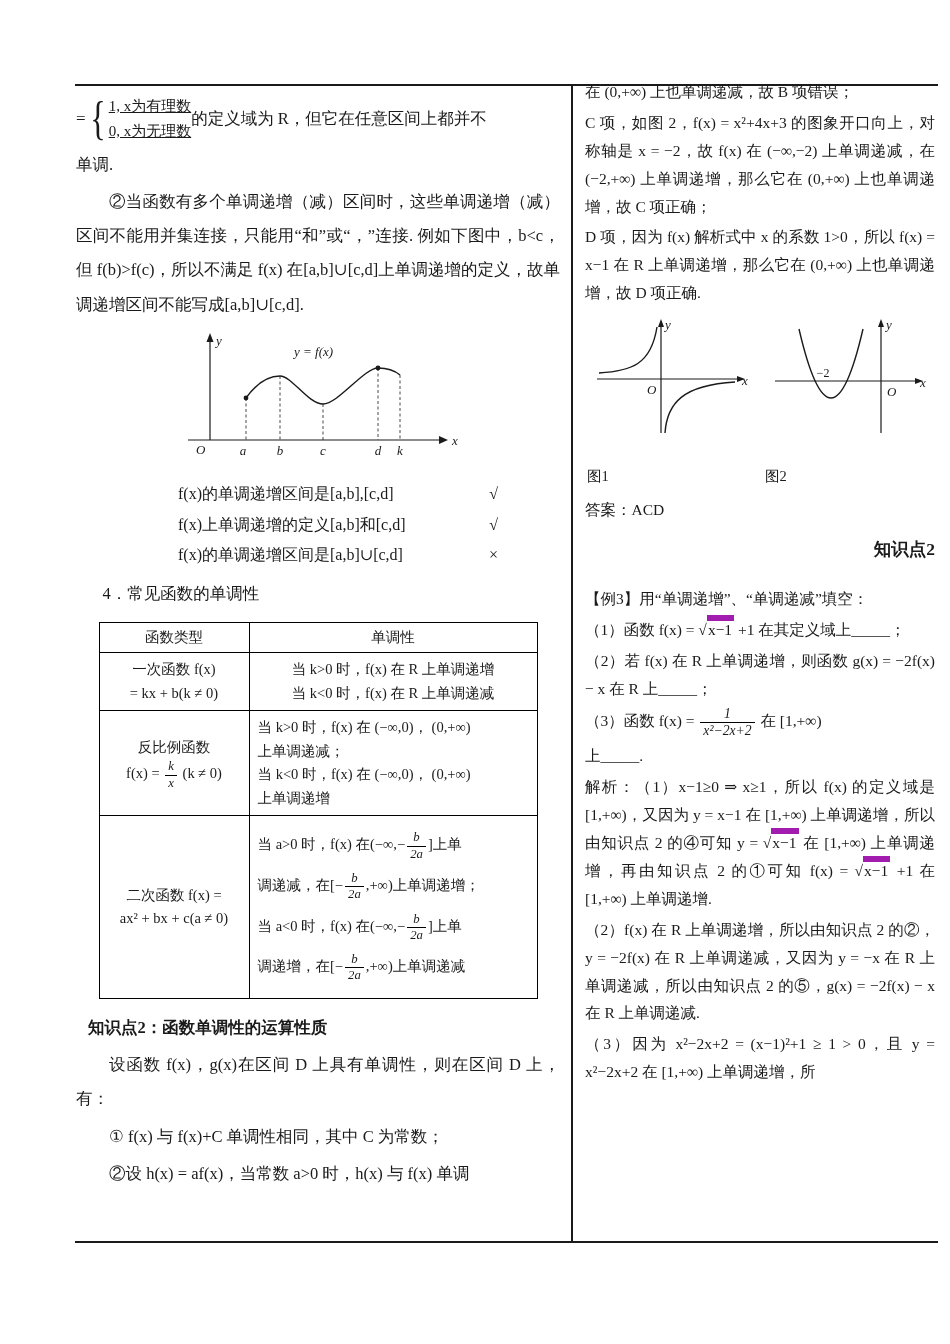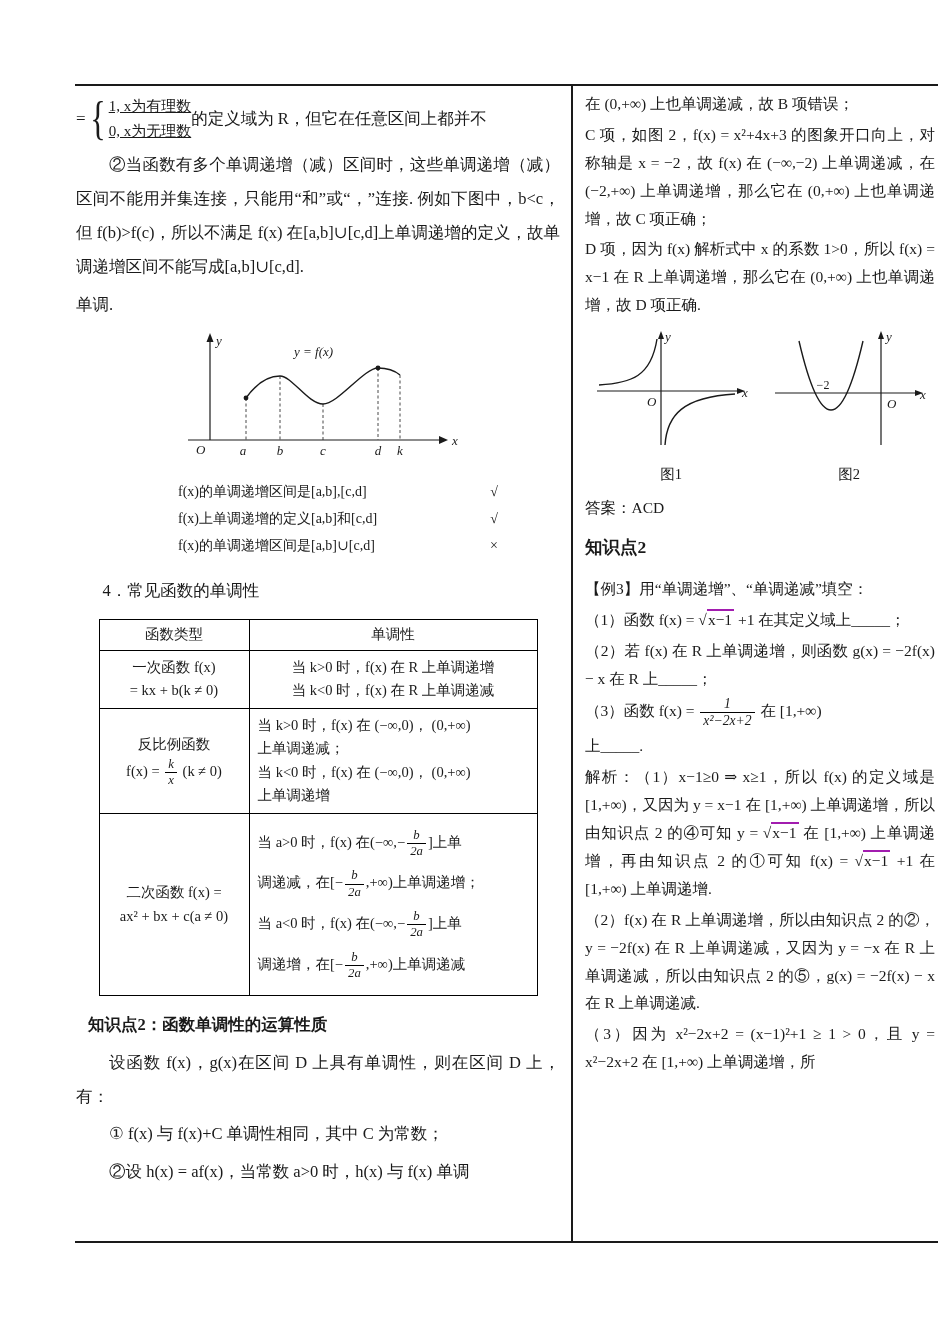--- a/index.html
+++ b/index.html
@@ -14,7 +14,7 @@
 
   .col { position:absolute; text-align:justify; }
   .col-left  { left:76px;  top:94px; width:484px; font-size:16.5px; line-height:2.08; }
-  .col-right { left:585px; top:90px; width:350px; font-size:15.5px; line-height:1.80; }
+  .col-right { left:585px; top:78px; width:350px; font-size:15.5px; line-height:1.80; }
 
   .para { margin-bottom:3px; }
   .indent { text-indent:2em; }

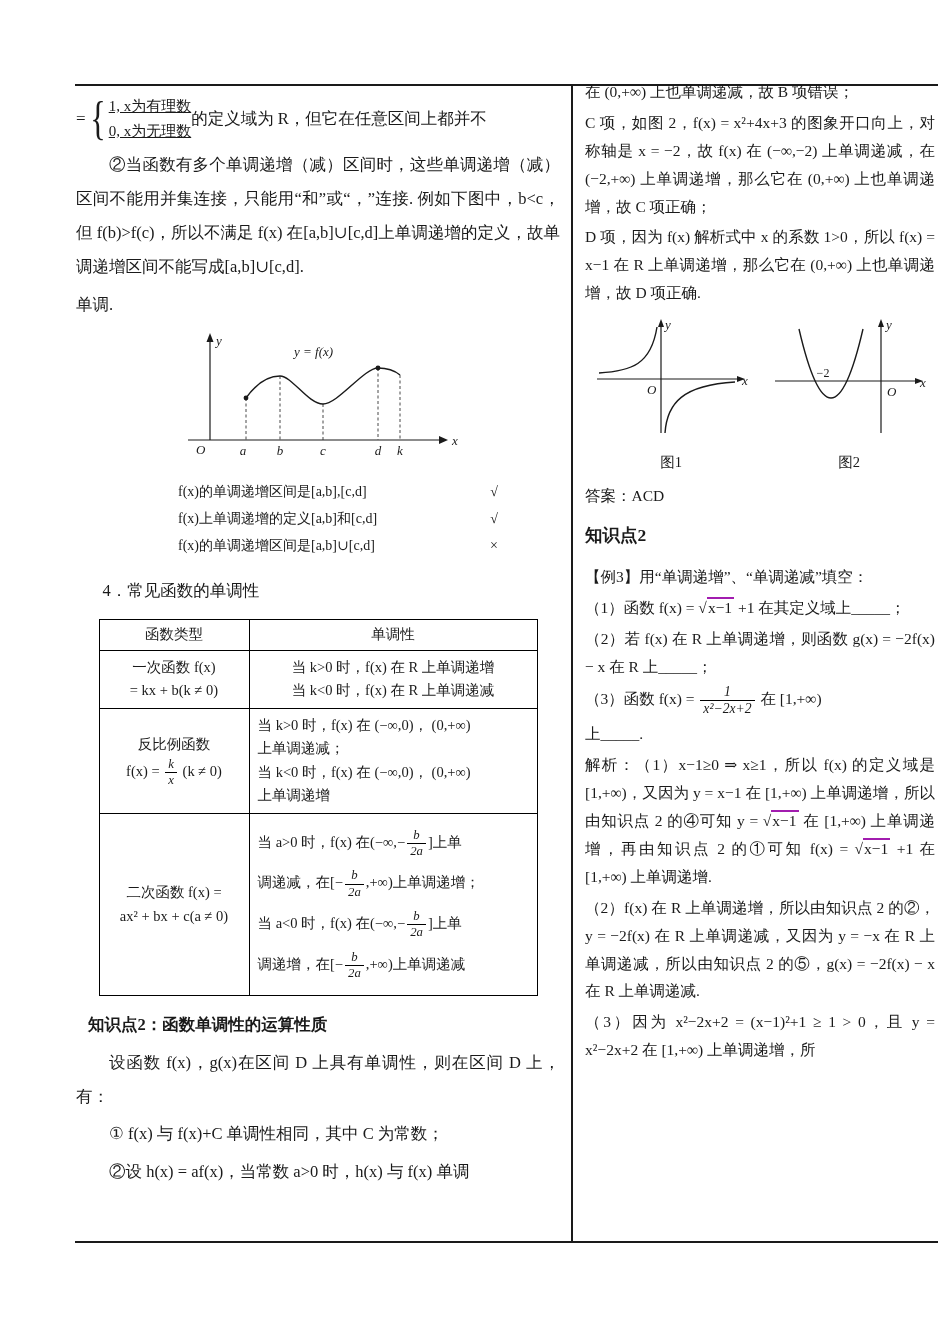--- a/index.html
+++ b/index.html
@@ -84,9 +84,9 @@
       </span>
       <span class="pw-after">的定义域为 R，但它在任意区间上都并不</span>
     </div>
+    <p class="para">单调.</p>
+
     <p class="para indent">②当函数有多个单调递增（减）区间时，这些单调递增（减）区间不能用并集连接，只能用“和”或“，”连接. 例如下图中，b&lt;c，但 f(b)&gt;f(c)，所以不满足 f(x) 在[a,b]∪[c,d]上单调递增的定义，故单调递增区间不能写成[a,b]∪[c,d].</p>
-
-    <p class="para">单调.</p>
 
     <div class="fig-wrap">
       <svg width="300" height="135" viewBox="0 0 300 135">

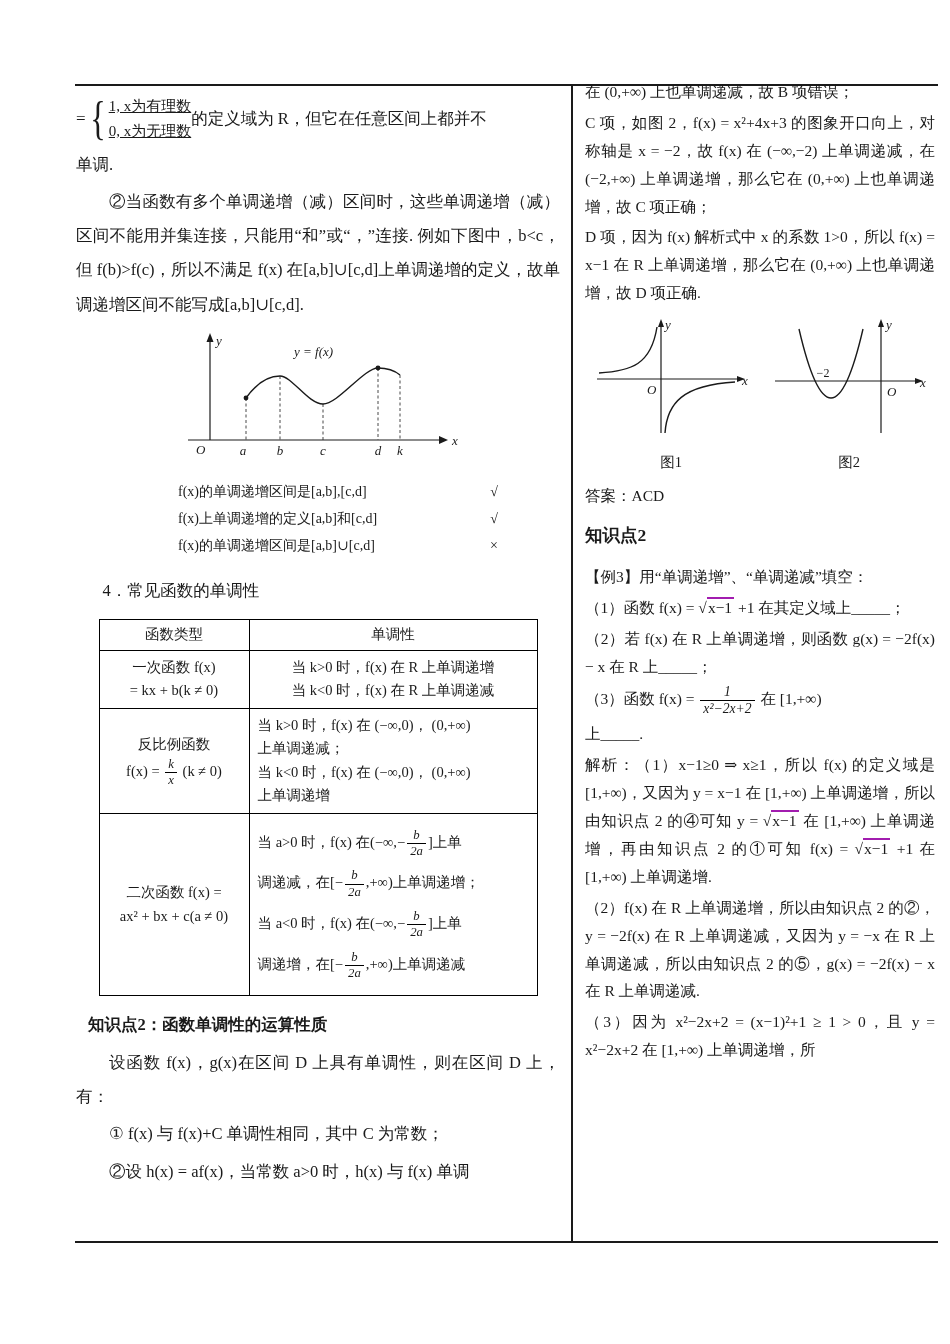--- a/index.html
+++ b/index.html
@@ -55,7 +55,7 @@
 
   .figrow { display:flex; justify-content:space-between; margin:8px 2px 0; }
   .figblock { width:168px; text-align:center; }
-  .figcap { font-size:14.5px; line-height:1.5; margin-top:2px; text-align:center; }
+  .figcap { font-size:14.5px; line-height:1.5; margin-top:16px; text-align:left; }
 
   .ansline { margin:8px 0 4px; }
   .kp2center { text-align:left; font-weight:bold; font-size:17.5px; margin:10px 0 12px; }

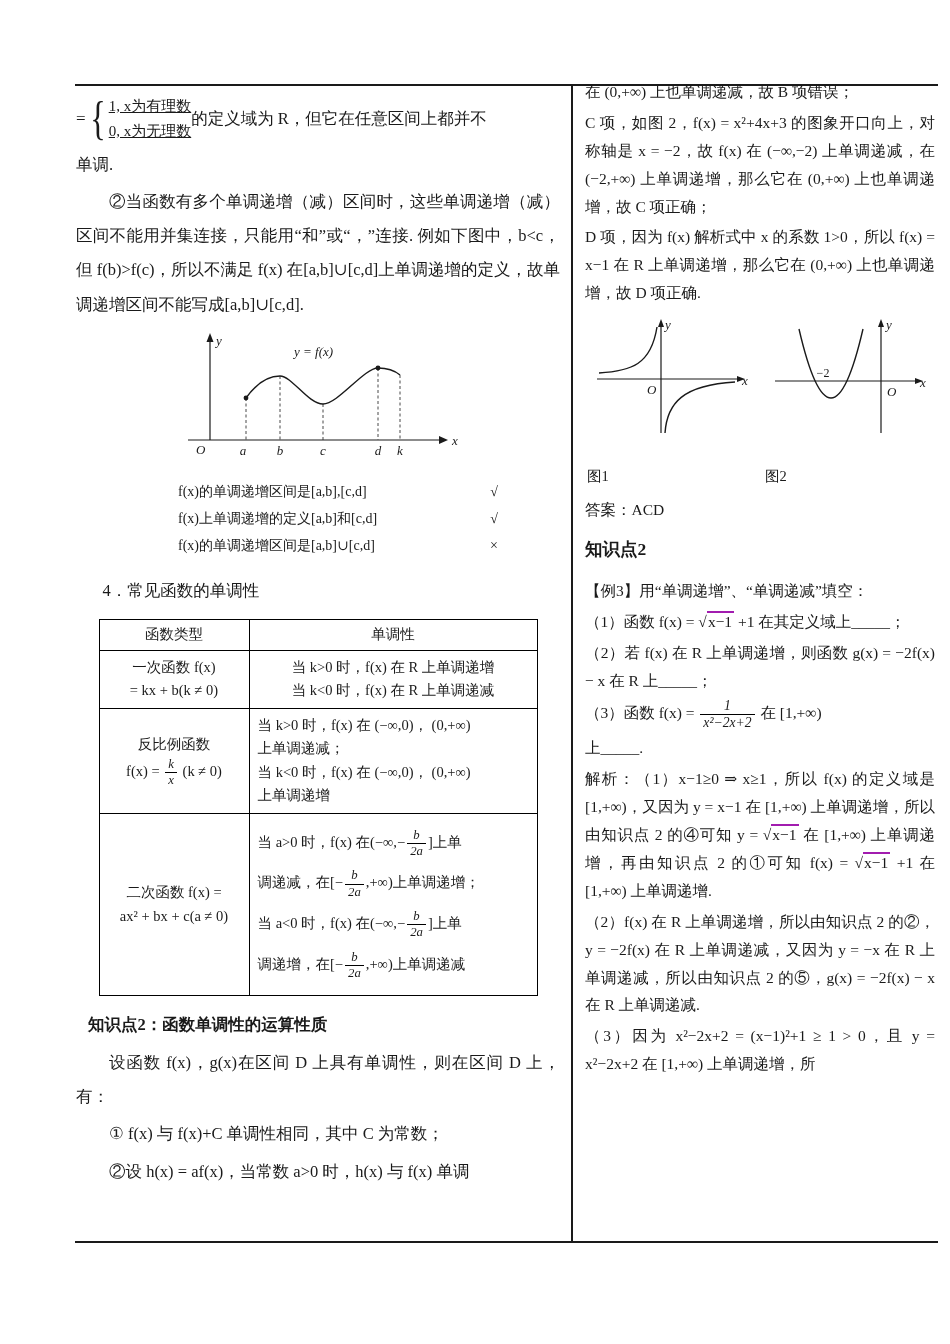--- a/index.html
+++ b/index.html
@@ -30,7 +30,7 @@
 
   .fig-wrap { text-align:center; margin:6px 0 4px; }
 
-  .stmts { margin:0 0 15px 102px; width:320px; font-size:14px; line-height:1.9; text-align:left; }
+  .stmts { margin:0 0 6px 102px; width:320px; font-size:16px; line-height:1.9; text-align:left; }
   .stmt-row { display:flex; justify-content:space-between; }
 
   .h-common { margin:2px 0 8px; text-indent:1.6em; }

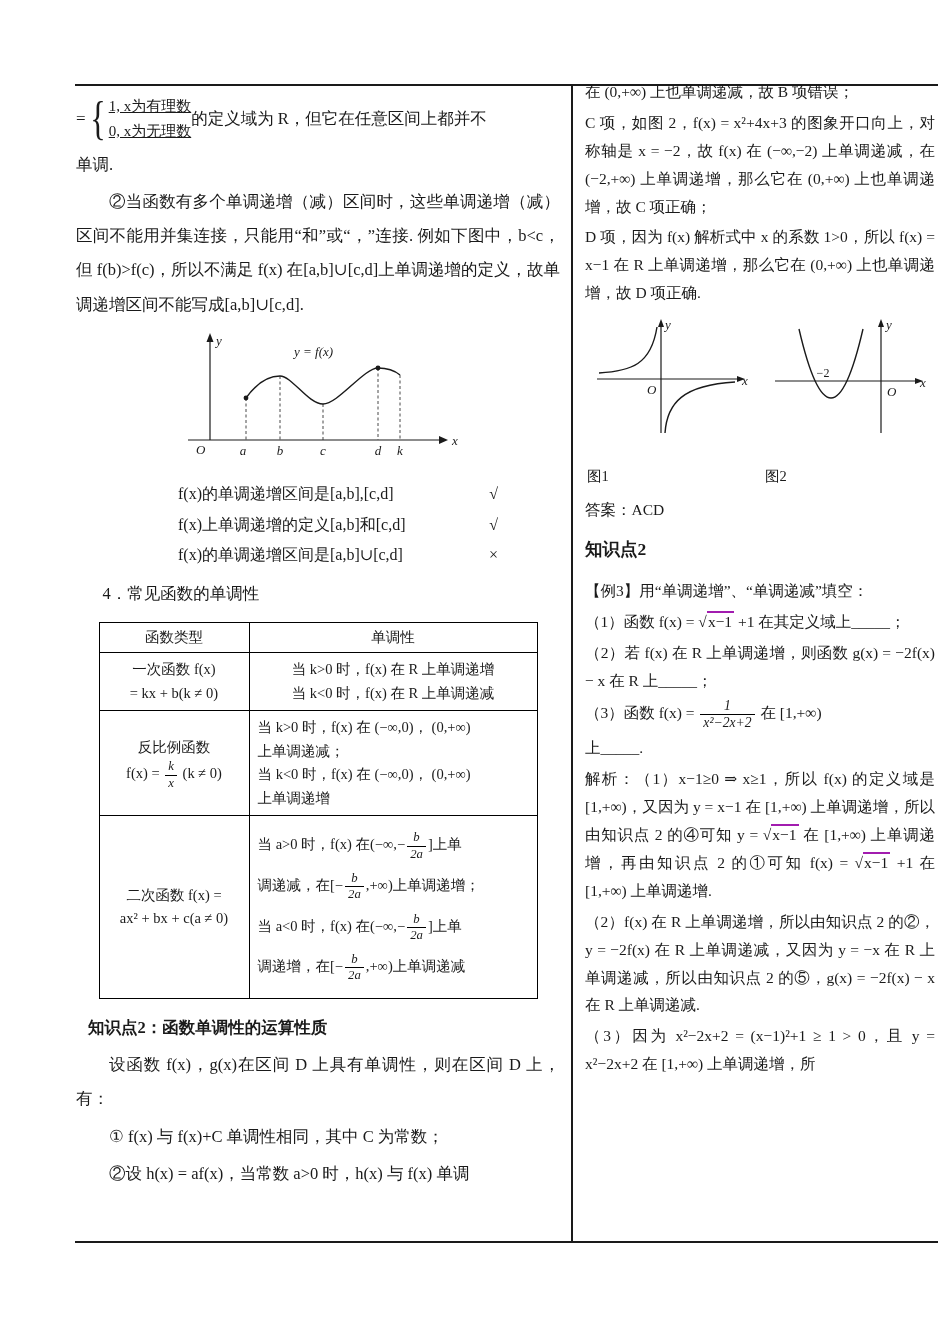--- a/index.html
+++ b/index.html
@@ -58,7 +58,7 @@
   .figcap { font-size:14.5px; line-height:1.5; margin-top:16px; text-align:left; }
 
   .ansline { margin:8px 0 4px; }
-  .kp2center { text-align:left; font-weight:bold; font-size:17.5px; margin:10px 0 12px; }
+  .kp2center { text-align:right; font-weight:bold; font-size:17.5px; margin:10px 0 20px; }
 
   svg text { font-family:"Liberation Serif","DejaVu Serif",serif; fill:#1a1a1a; }
   .svg-var { font-style:italic; font-size:13px; }

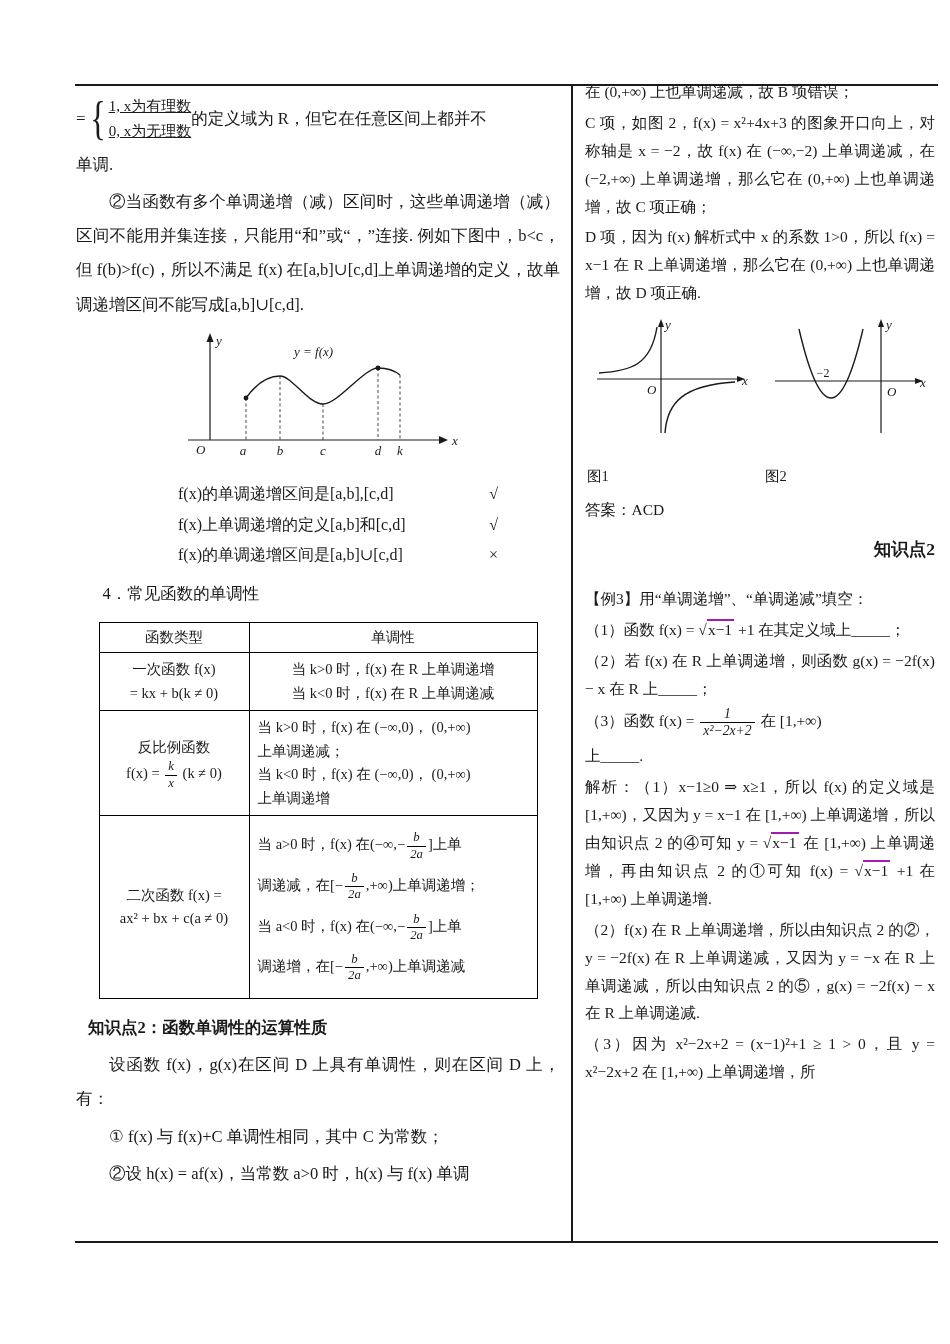--- a/index.html
+++ b/index.html
@@ -49,7 +49,7 @@
   .frac .fden { display:block; padding:0 3px; }
 
   .sqrt { white-space:nowrap; }
-  .sqrt .rad { border-top:2px solid #a21caf; padding:0 2px 0 1px; }
+  .sqrt .rad { border-top:6px solid #a21caf; padding:0 2px 0 1px; }
 
   .kp2h { font-weight:bold; font-size:16.5px; margin:6px 12px 3px; }
 

